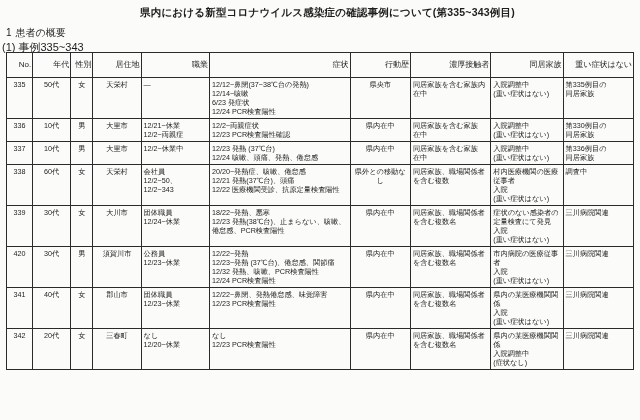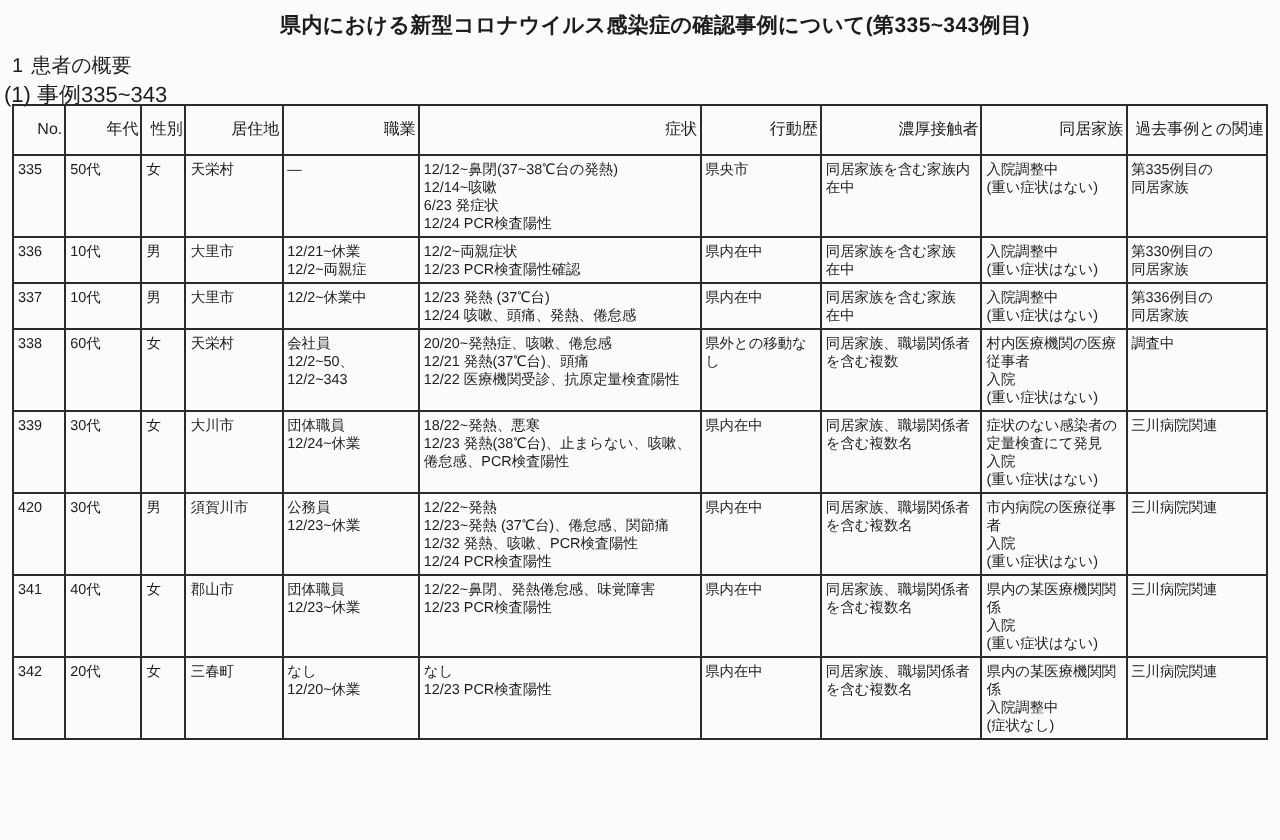--- a/index.html
+++ b/index.html
@@ -117,7 +117,7 @@
           <th>行動歴</th>
           <th>濃厚接触者</th>
           <th>同居家族</th>
-          <th>過去事例との関連</th>
+          <th>重い症状はない</th>
         </tr>
       </thead>
       <tbody>

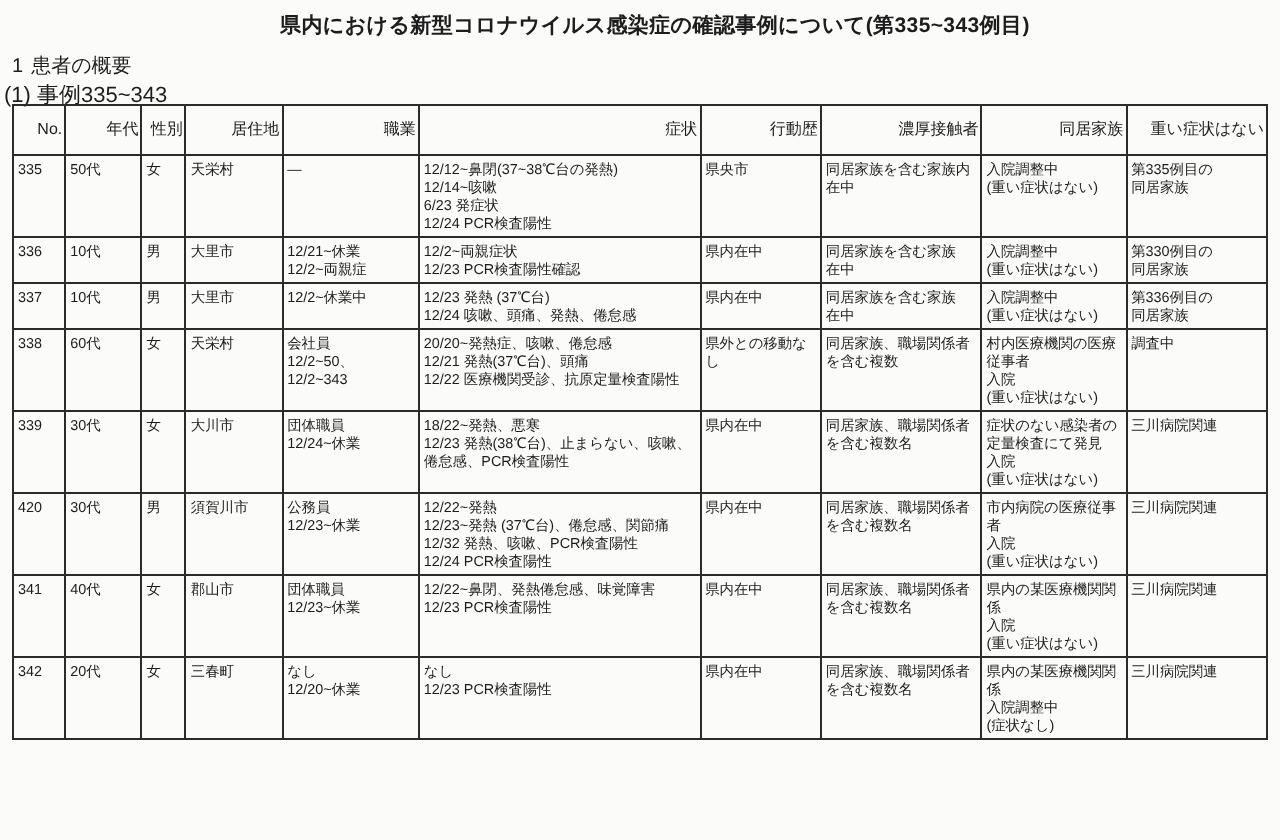--- a/index.html
+++ b/index.html
@@ -65,7 +65,7 @@
     height:22px;
     padding:1px;
   }
-  td.c{text-align:left;vertical-align:middle;}
+  td.c{text-align:center;vertical-align:middle;}
   .sub{display:block;}
   
   col.c-no{width:26px;}

